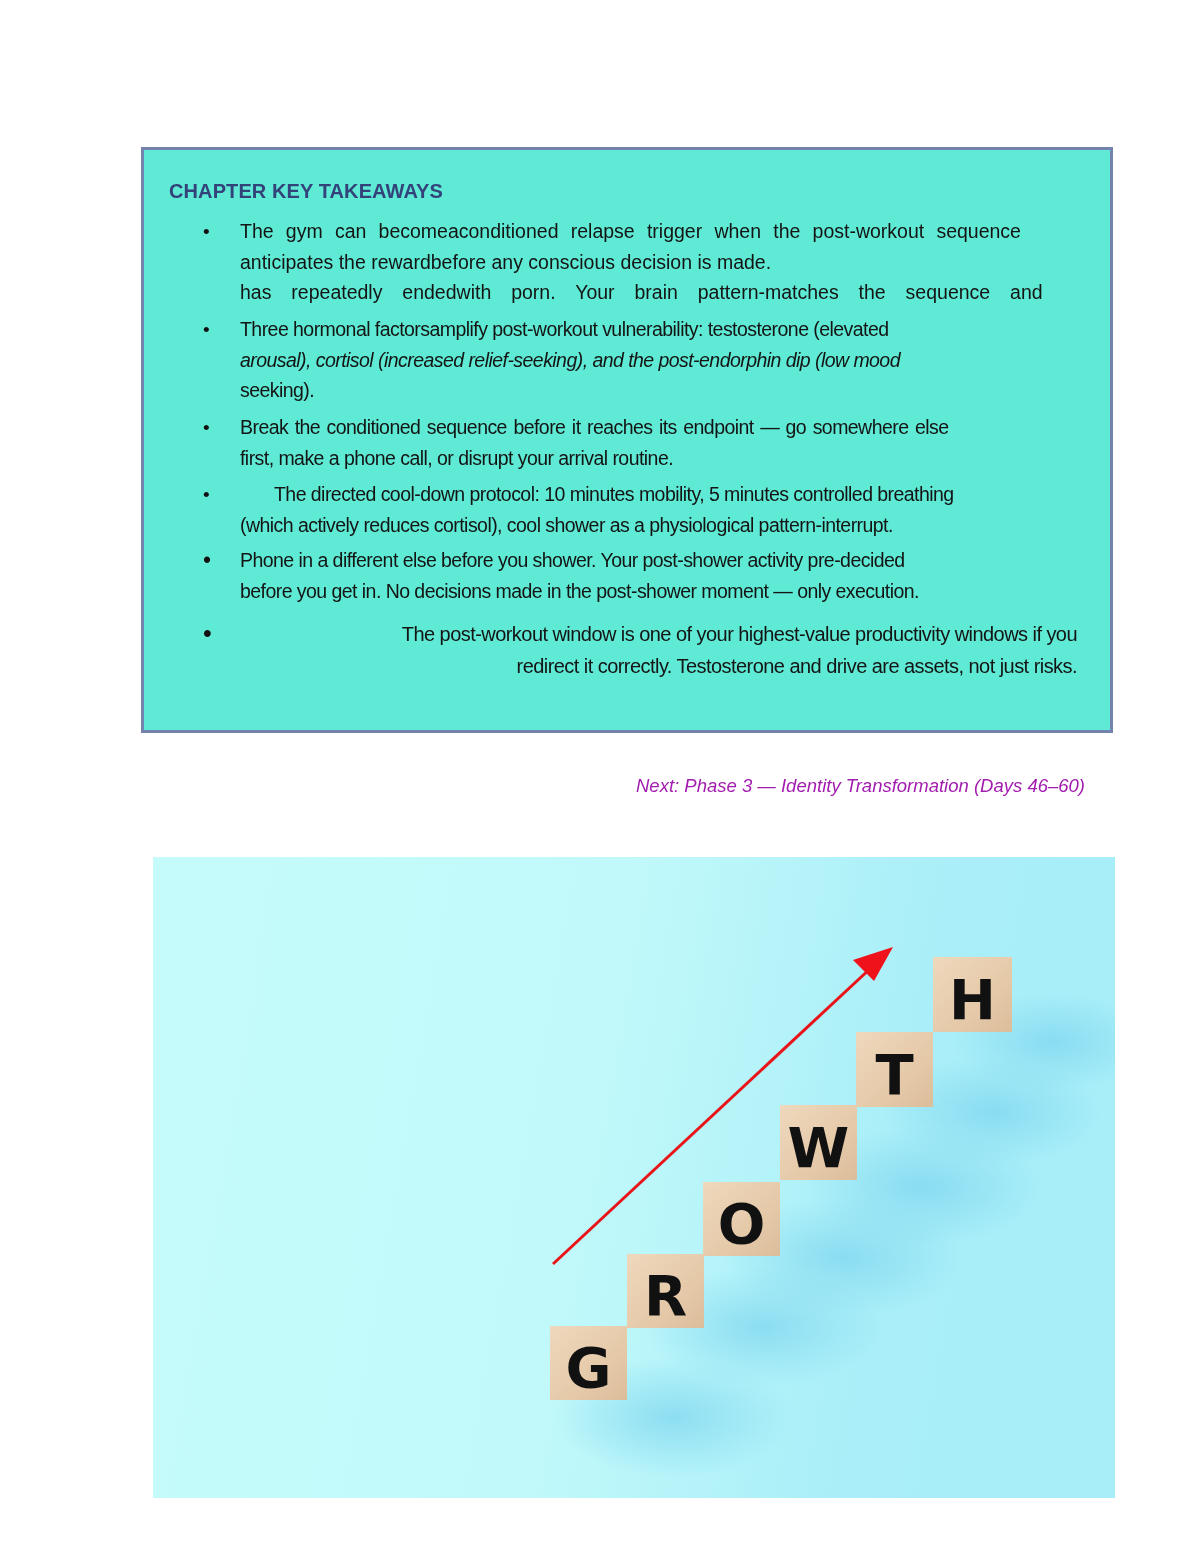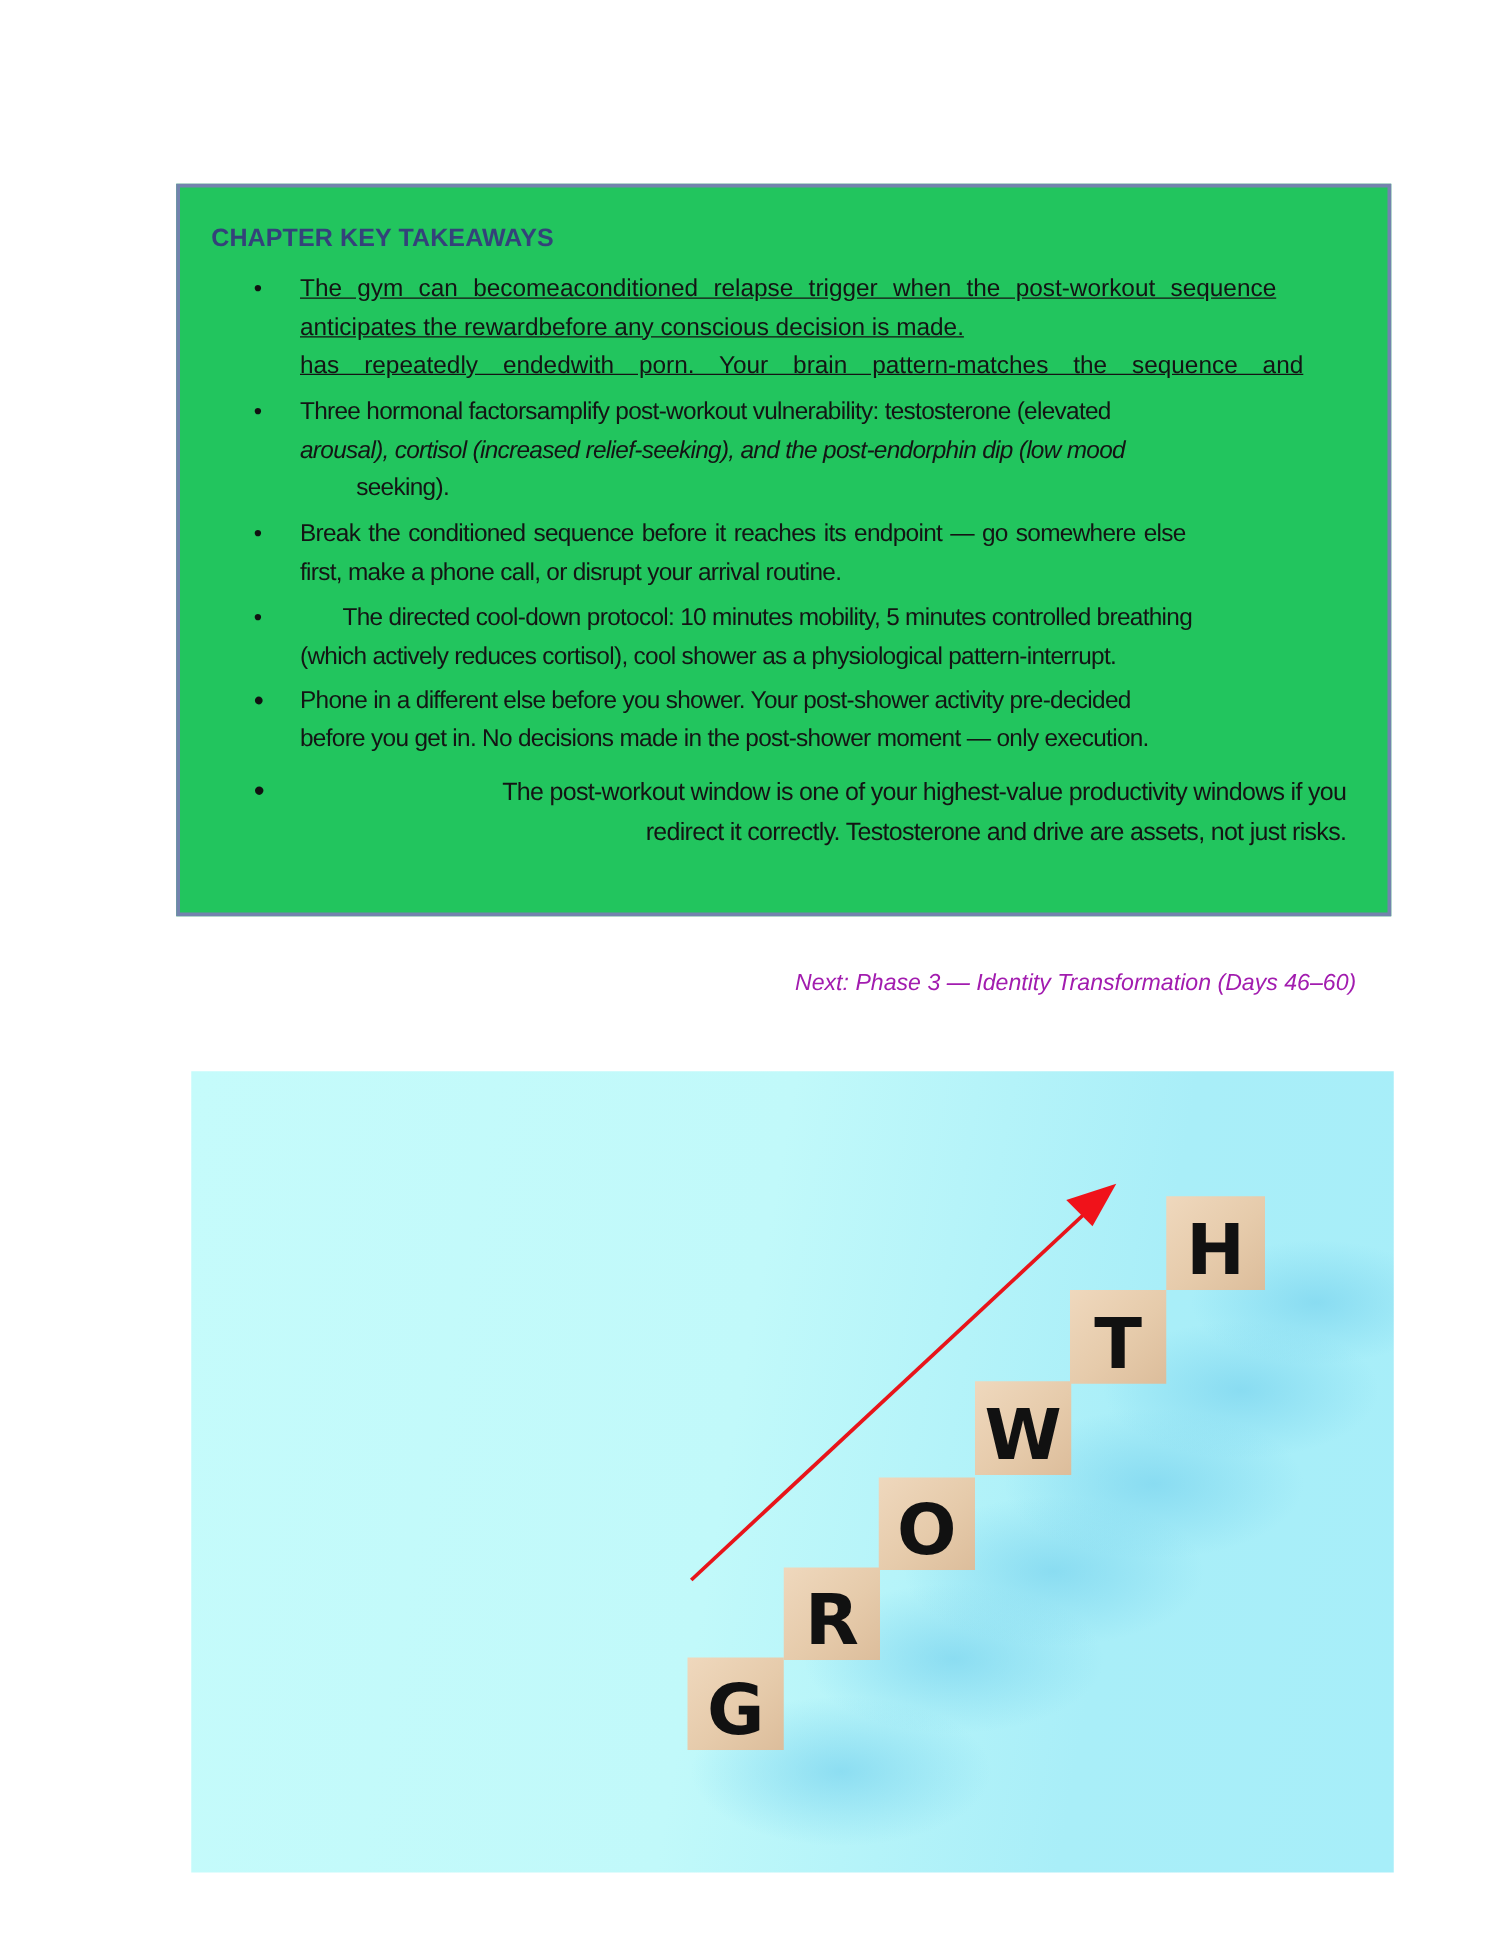--- a/index.html
+++ b/index.html
@@ -7,7 +7,7 @@
          font-family: "Liberation Sans", sans-serif; color: #111; }
   .takeaways-box {
     position: absolute; left: 141px; top: 147px; width: 966px; height: 580px;
-    border: 3px solid #7483ae; box-sizing: content-box; background: #22c55e;
+    border: 3px solid #7483ae; box-sizing: content-box; background: #5eead4;
   }
   .box-title {
     position: absolute; left: 25px; top: 30px;

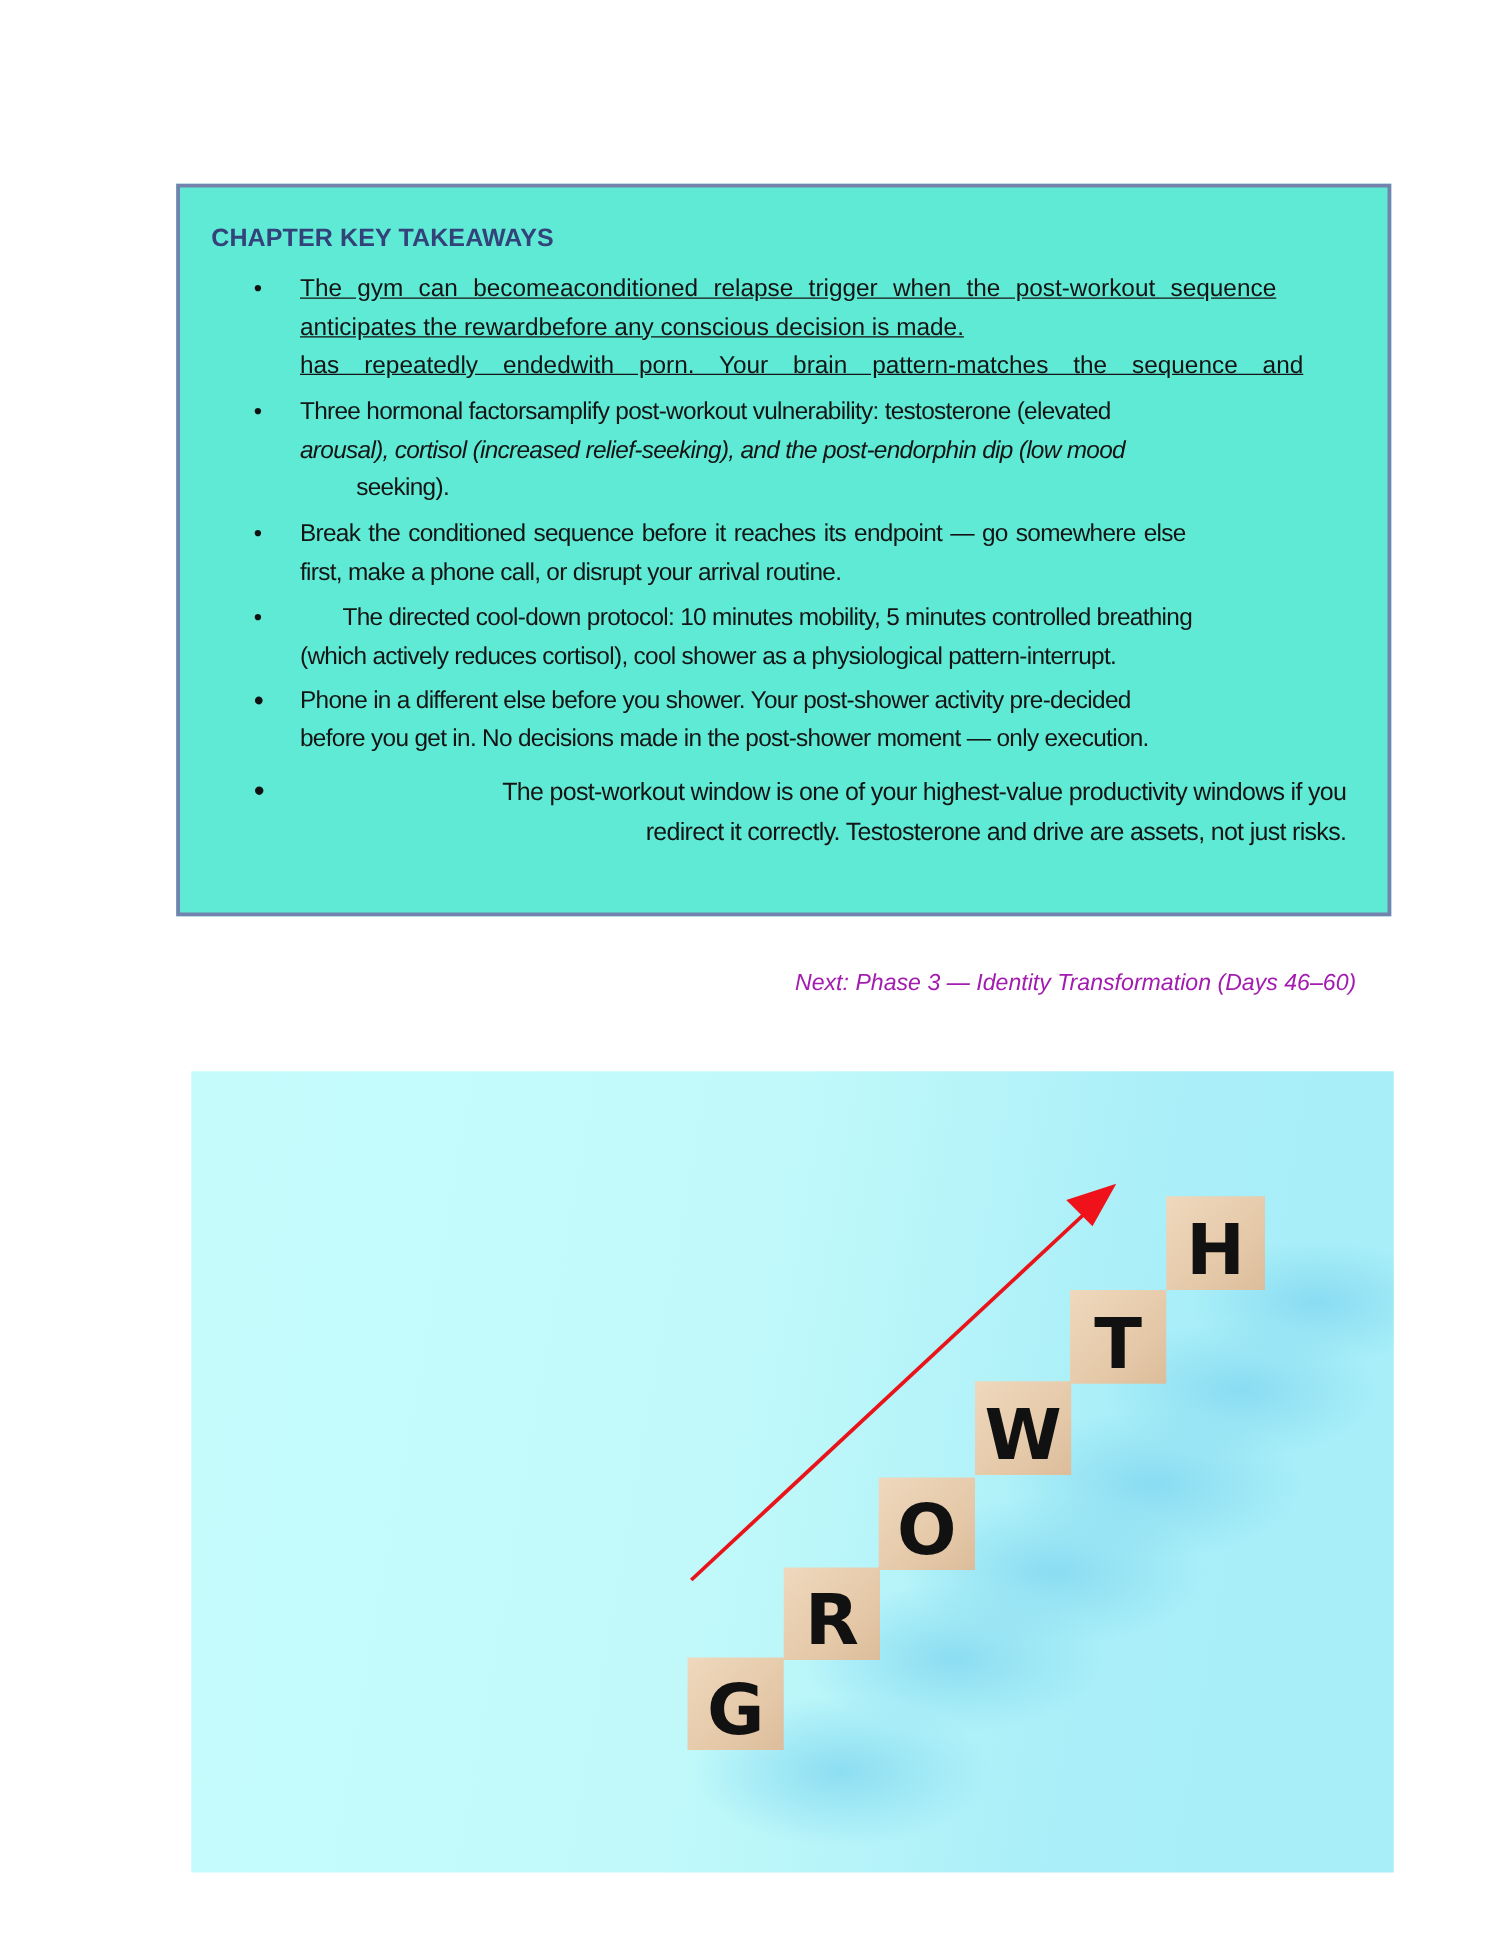--- a/index.html
+++ b/index.html
@@ -45,7 +45,7 @@
   <div class="bullet-list">
     <div class="bullet" style="top:66px;">
       <span class="dot">•</span>
-      <div class="txt" style="word-spacing:0;text-decoration:underline;">
+      <div class="txt" style="word-spacing:0;">
         <div style="display:flex;justify-content:space-between;">
             <span style="white-space:pre;word-spacing:6.8px;">The gym can becomeaconditioned relapse trigger when the post-workout sequence</span>
           </div>

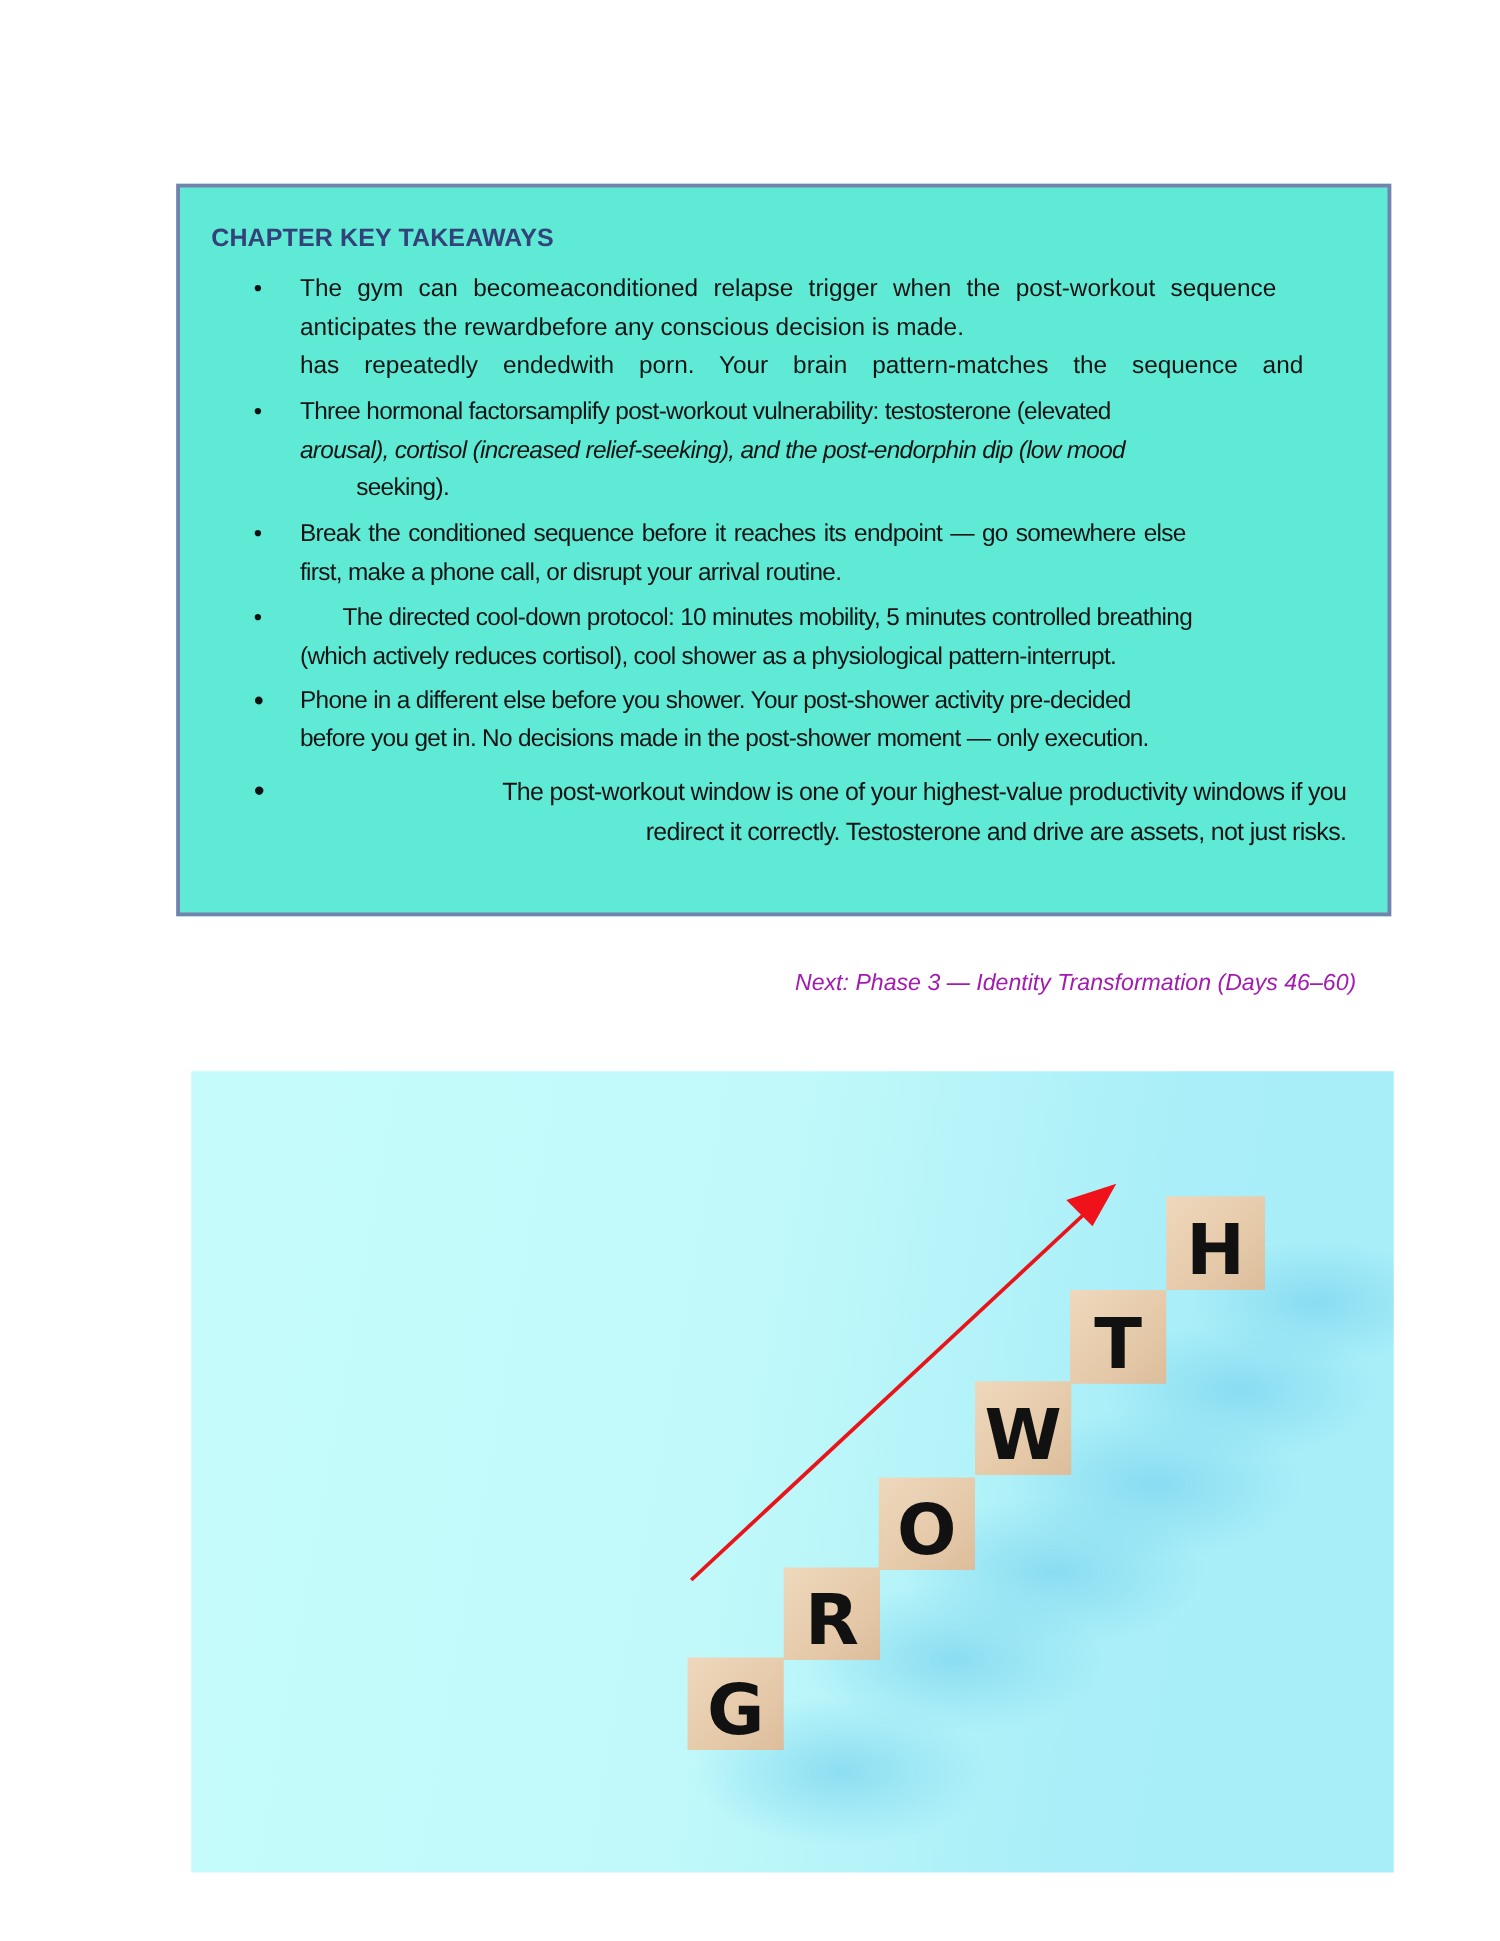--- a/index.html
+++ b/index.html
@@ -59,7 +59,7 @@
       <div class="txt narrow">
         <div style="white-space:pre;">Three hormonal factorsamplify post-workout vulnerability: testosterone (elevated</div>
         <div style="white-space:pre;font-style:italic;">arousal), cortisol (increased relief-seeking), and the post-endorphin dip (low mood</div>
-        <div style="white-space:pre;margin-left:45px;">seeking).</div>
+        <div style="white-space:pre;">seeking).</div>
       </div>
     </div>
 

